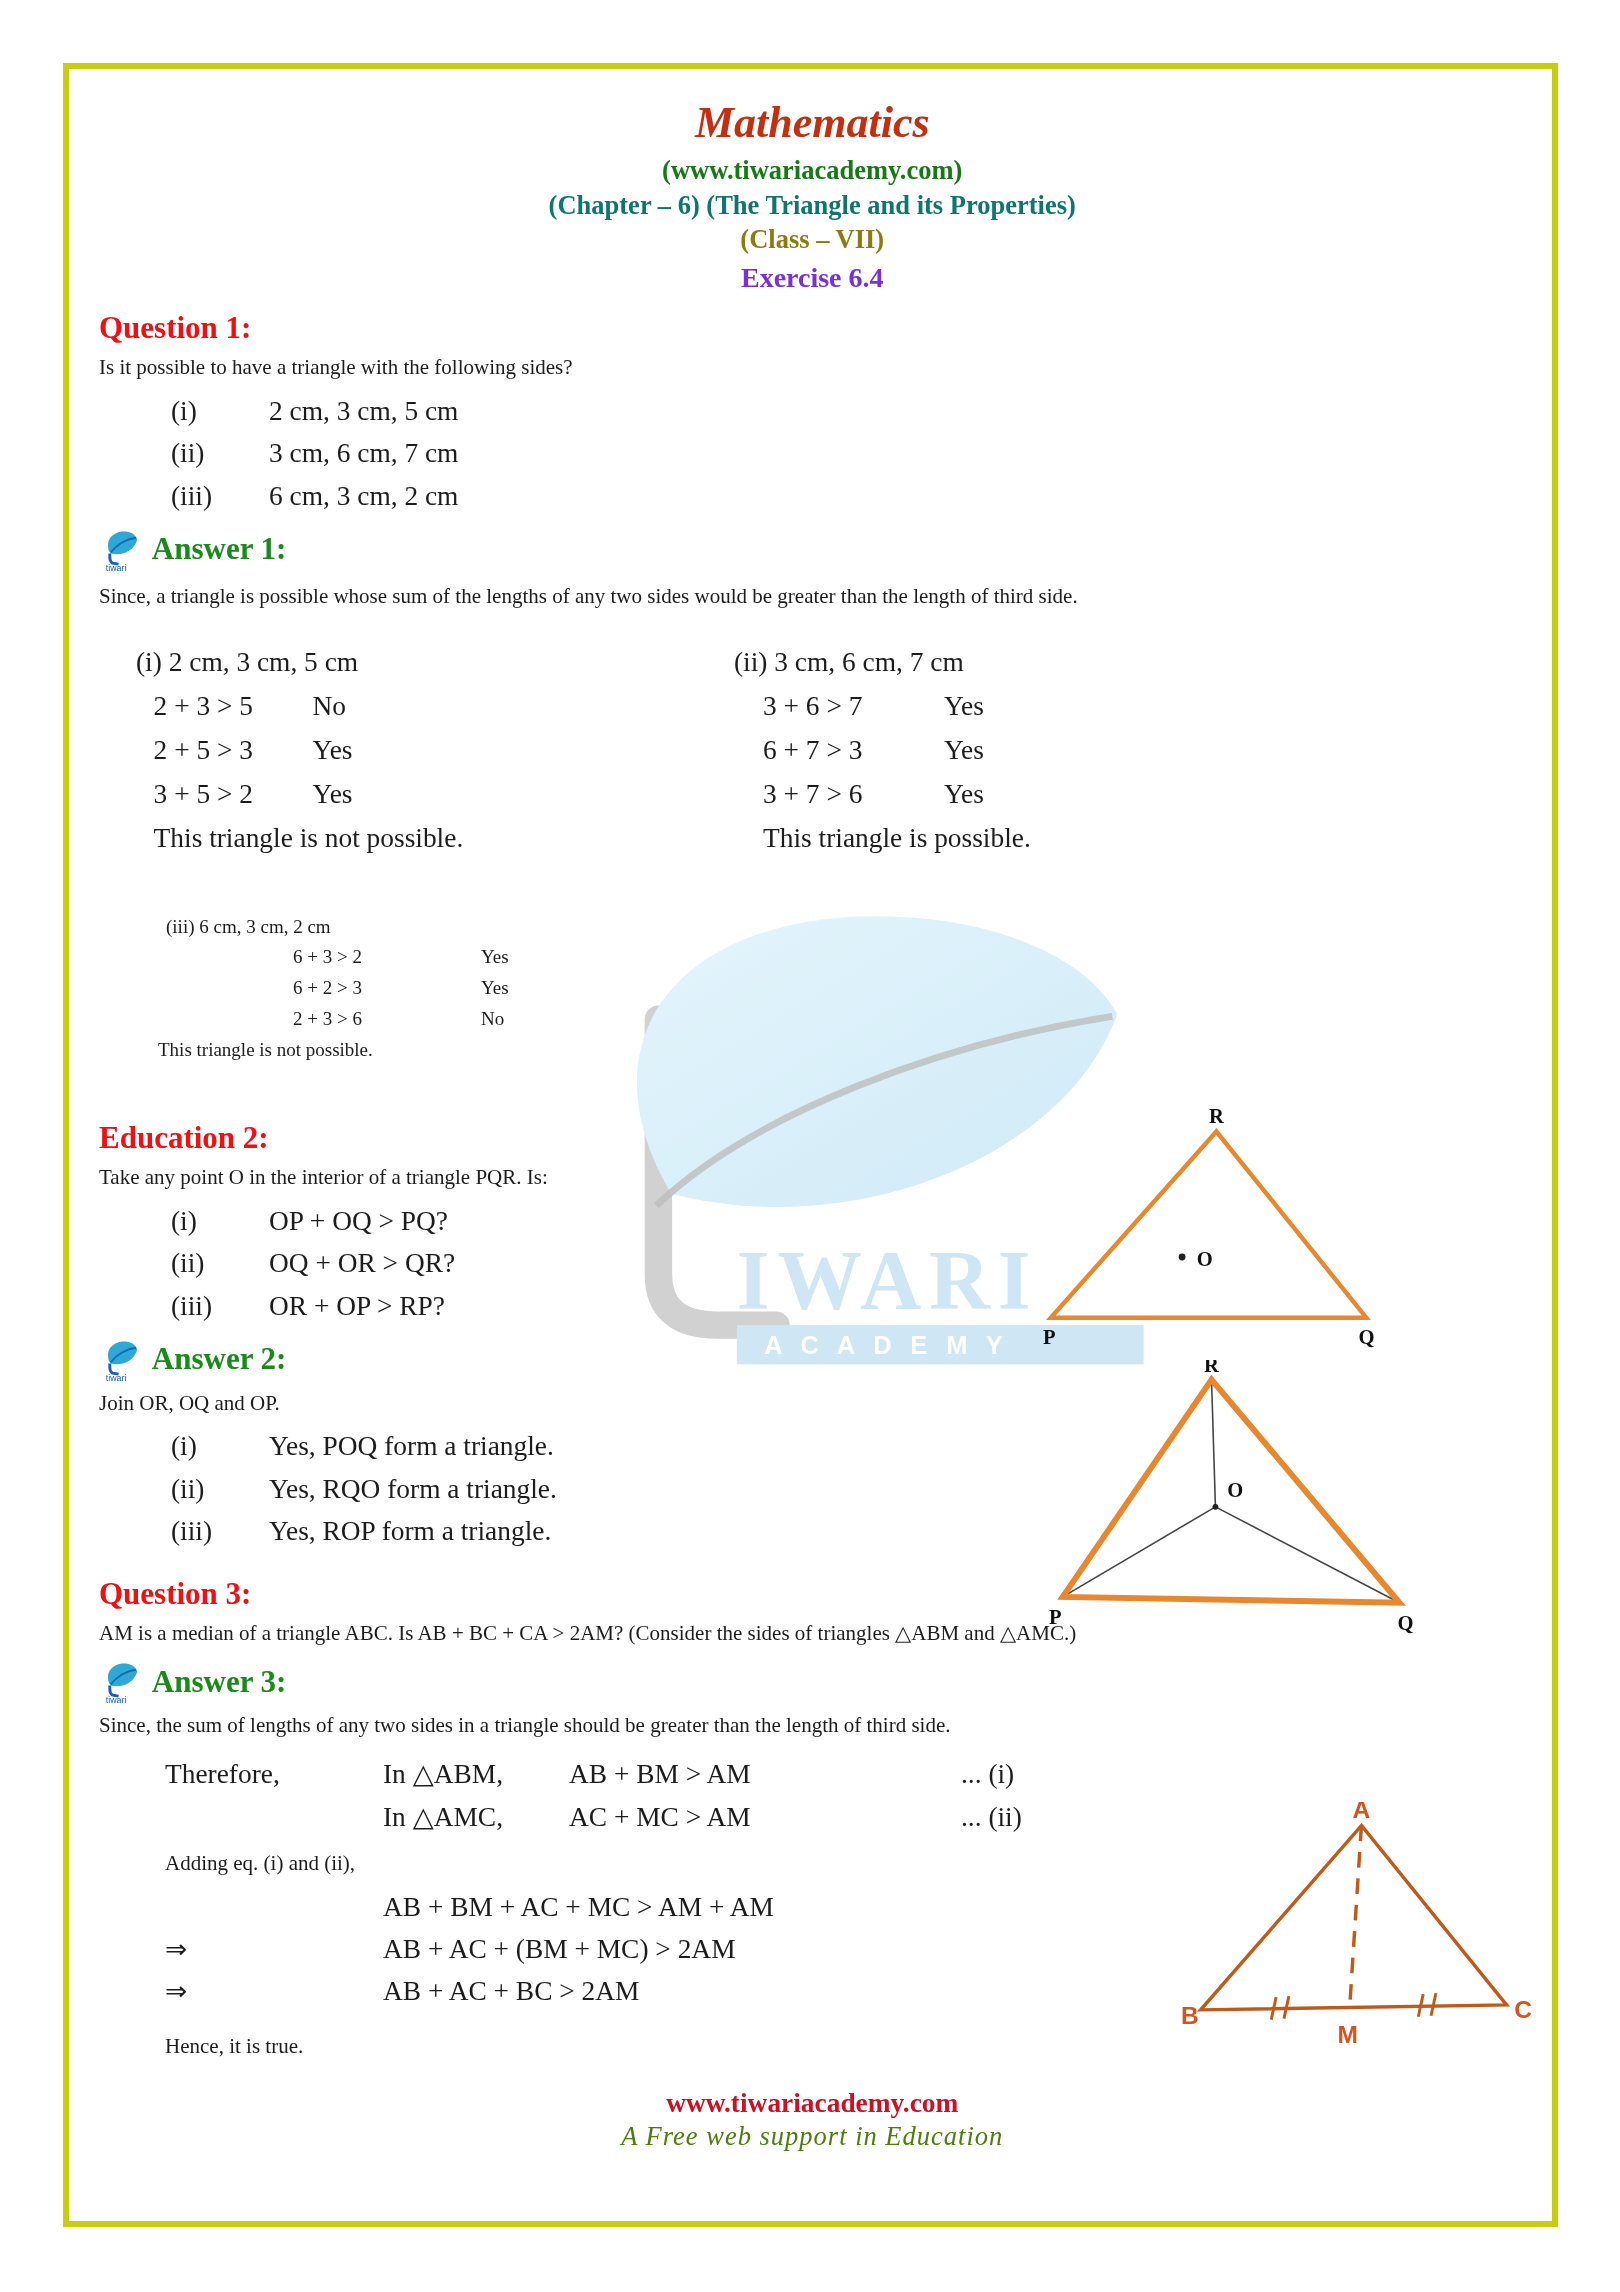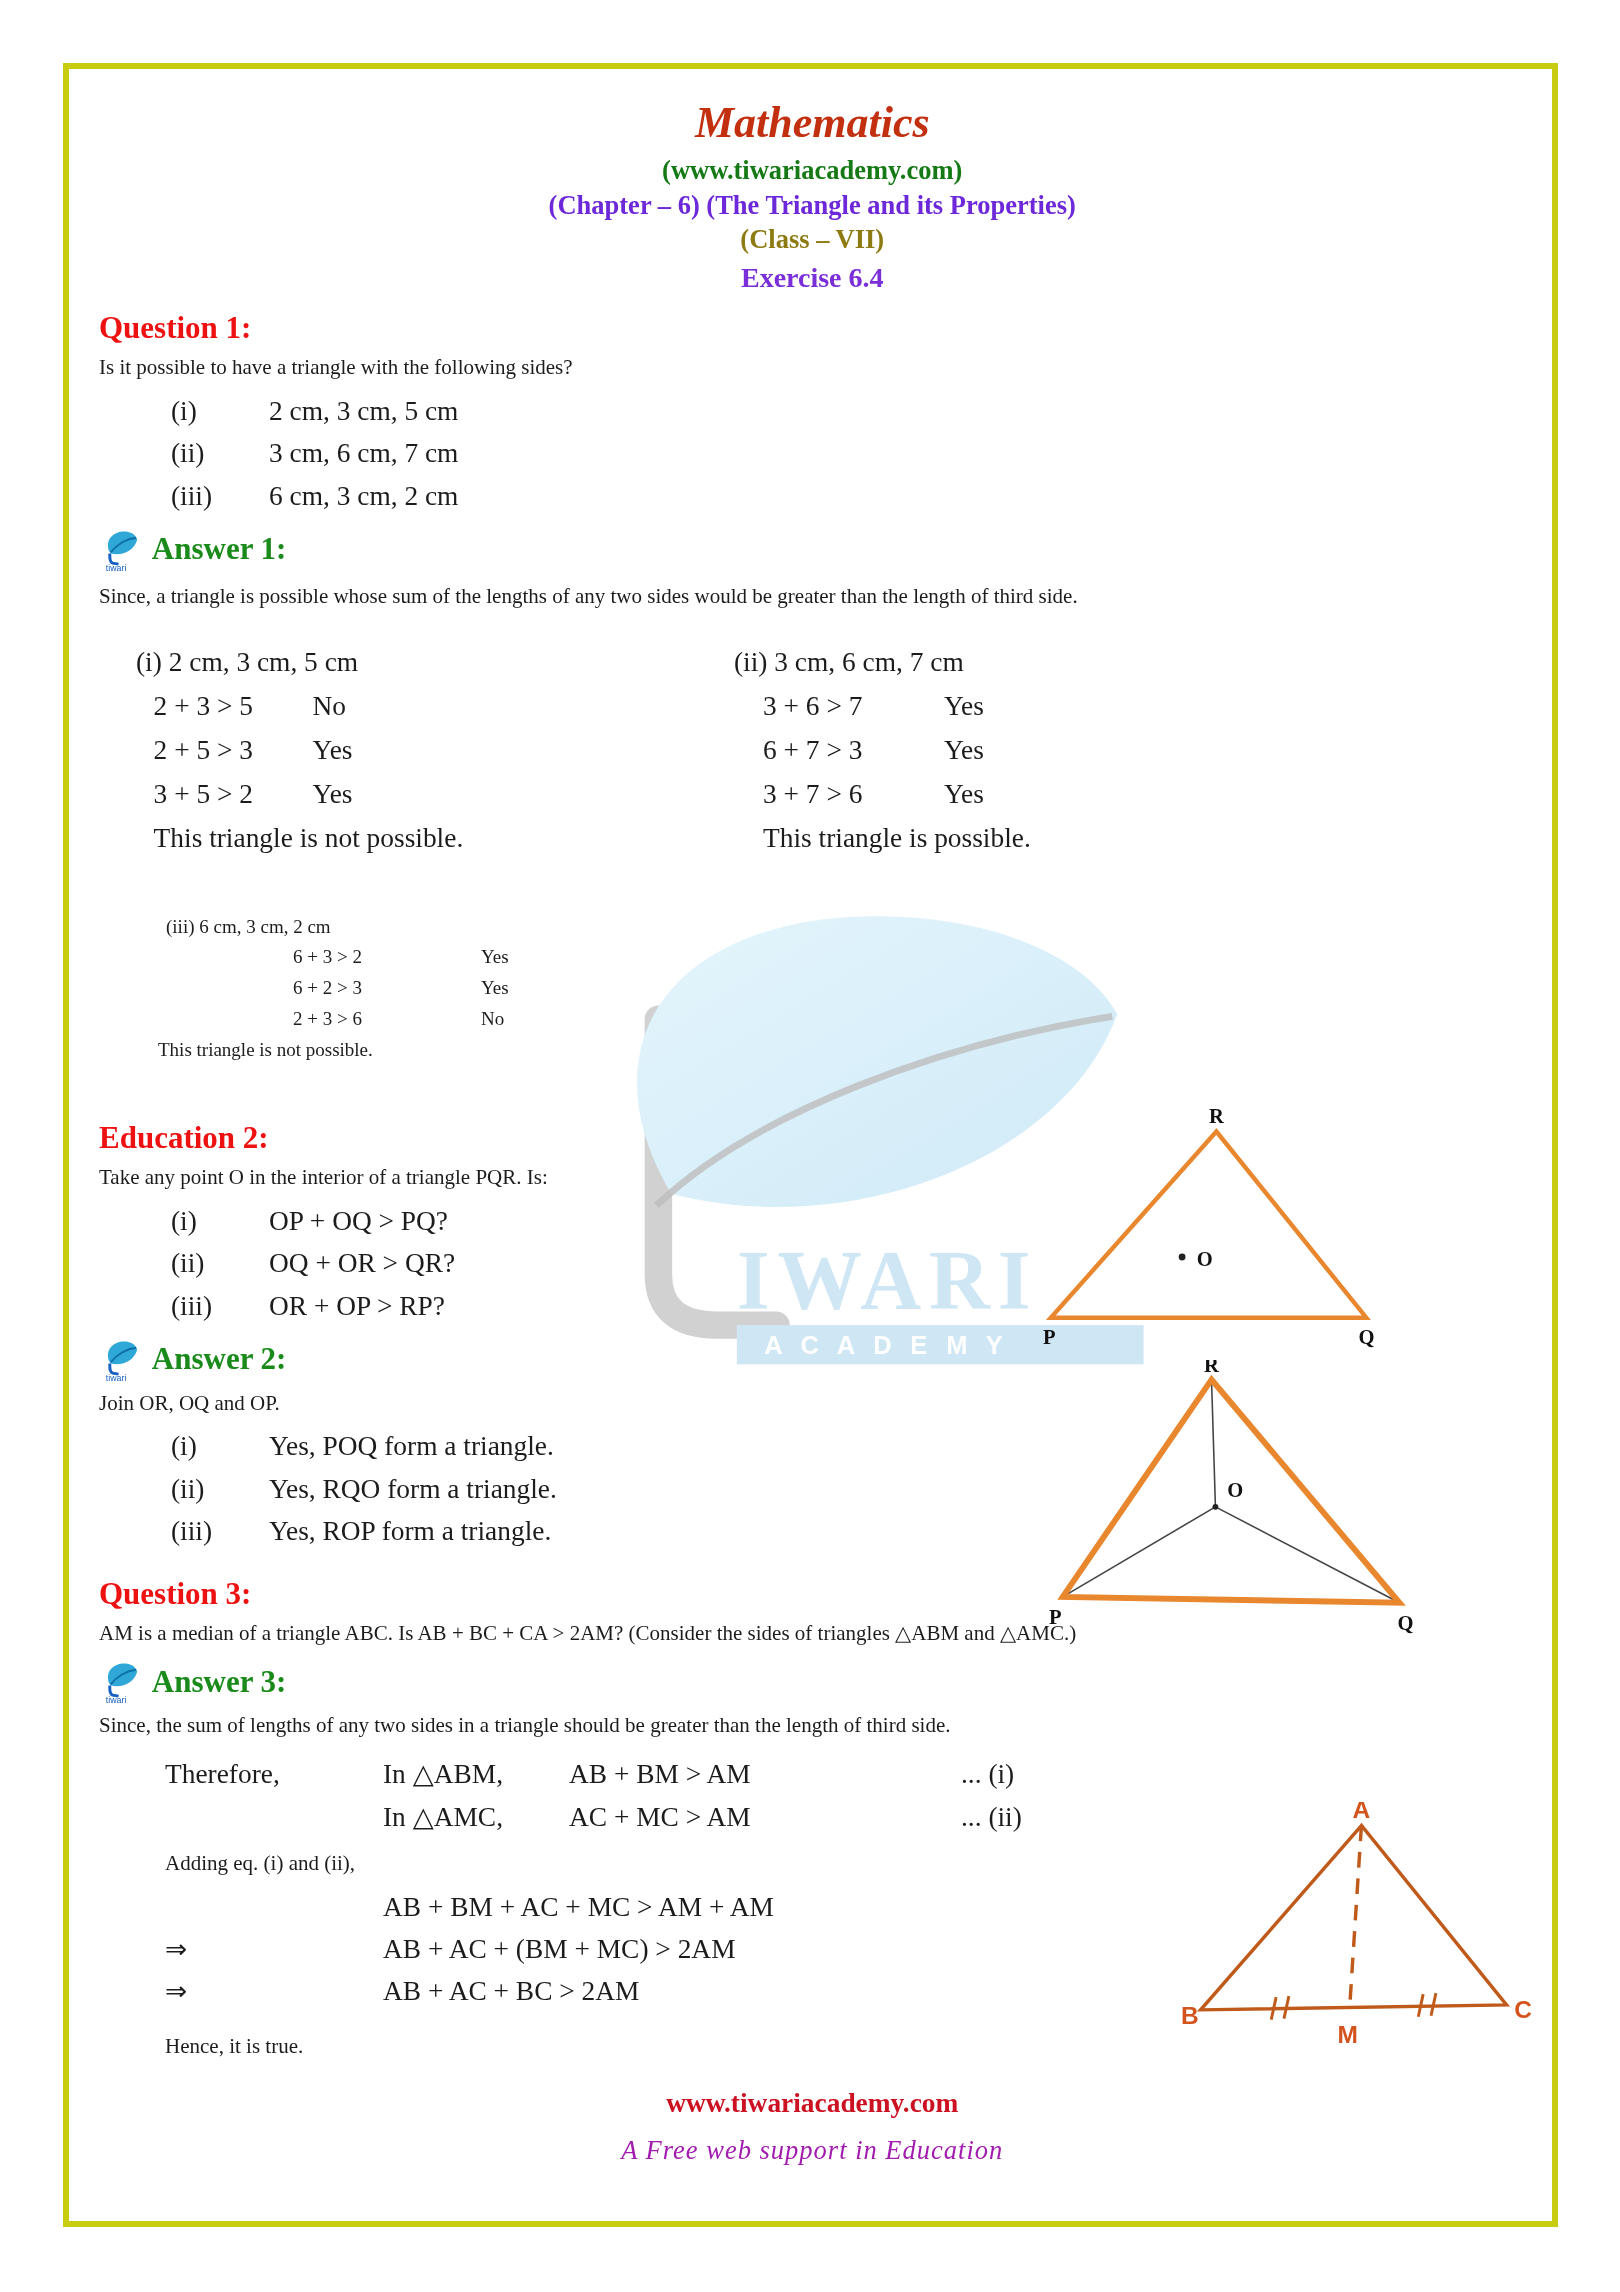--- a/index.html
+++ b/index.html
@@ -16,7 +16,7 @@
   .header{text-align:center;line-height:1.3;}
   .doc-title{font-size:44px;font-weight:bold;font-style:italic;color:#c33010;margin-top:24px;}
   .doc-site{font-size:26.5px;font-weight:bold;color:#157a15;margin-top:2px;}
-  .doc-chapter{font-size:26.5px;font-weight:bold;color:#6d28d9;}
+  .doc-chapter{font-size:26.5px;font-weight:bold;color:#0f766e;}
   .doc-class{font-size:26.5px;font-weight:bold;color:#8d7b12;}
   .doc-exercise{font-size:28px;font-weight:bold;color:#7a2fd8;margin-top:3.9px;}
   

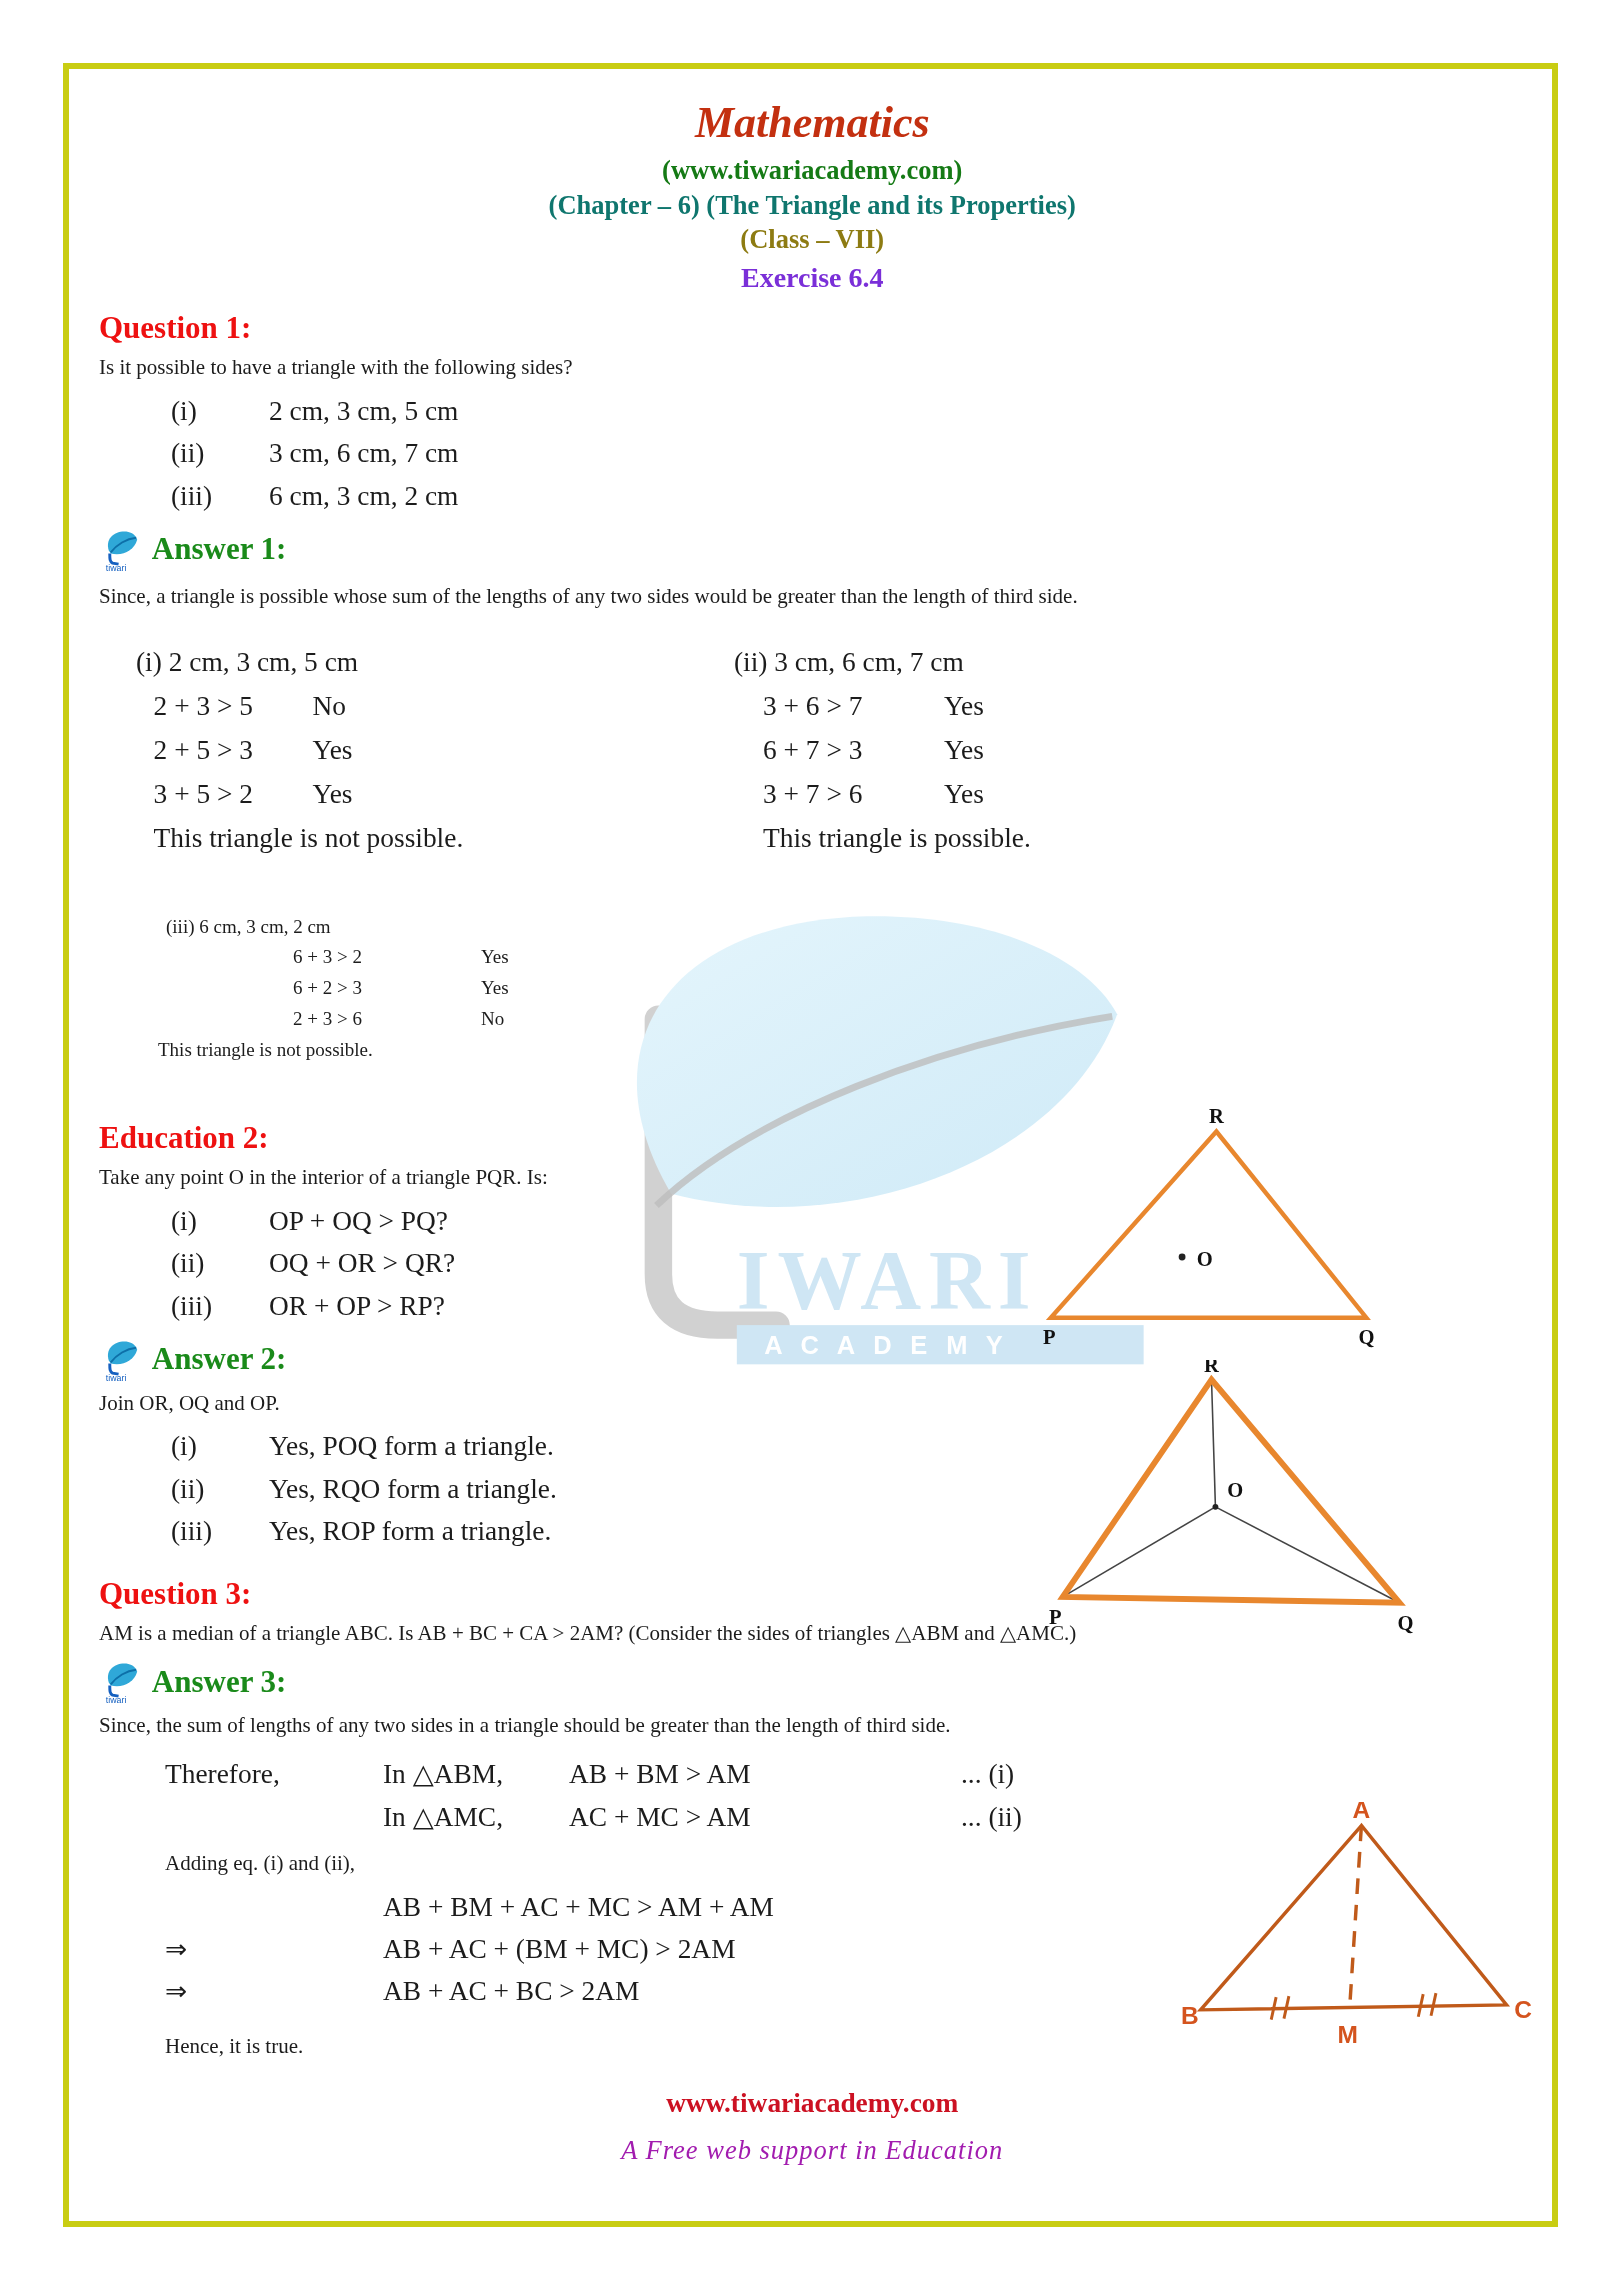--- a/index.html
+++ b/index.html
@@ -56,7 +56,7 @@
   
   .footer{text-align:center;margin-top:25.5px;}
   .f-site{font-size:27.4px;font-weight:bold;color:#cc1122;}
-  .f-tagline{font-size:26.5px;font-style:italic;color:#a21caf;letter-spacing:1px;margin-top:16px;}
+  .f-tagline{font-size:26.5px;font-style:italic;color:#4d7c0f;letter-spacing:1px;margin-top:2px;}
   
   .diagram{position:absolute;z-index:1;}
   .diagram-pqr-plain{left:1037px;top:1108px;}

